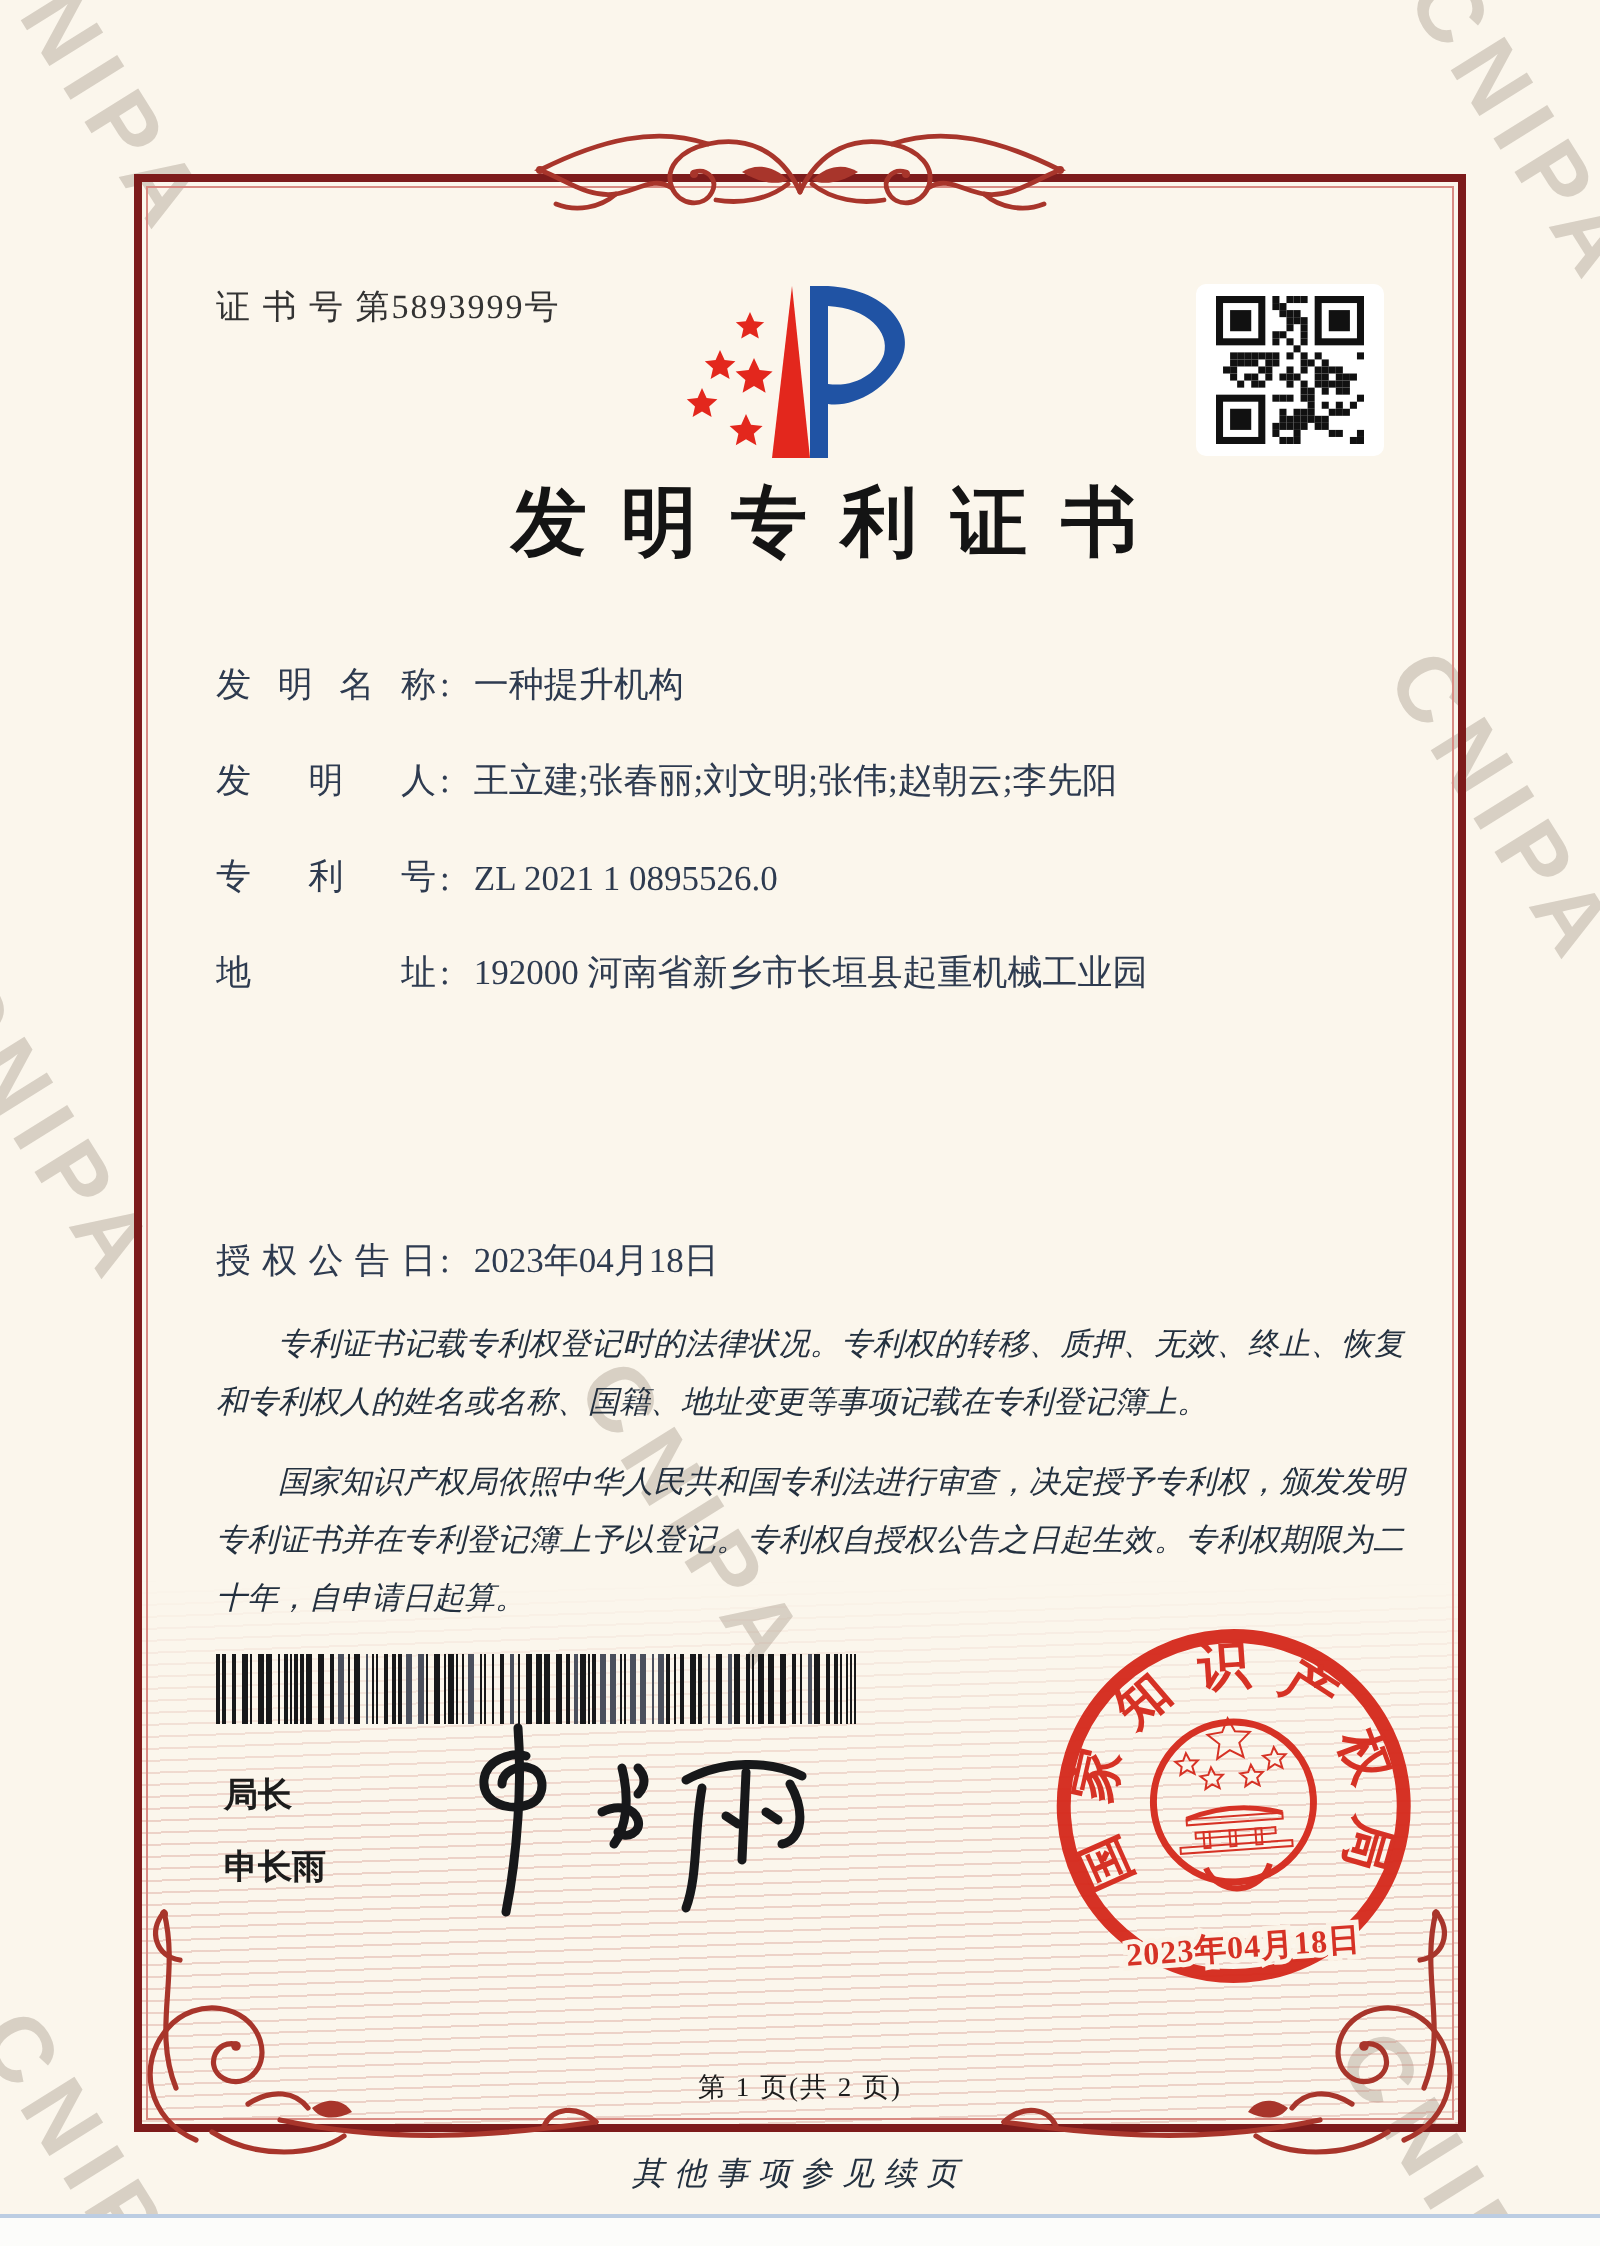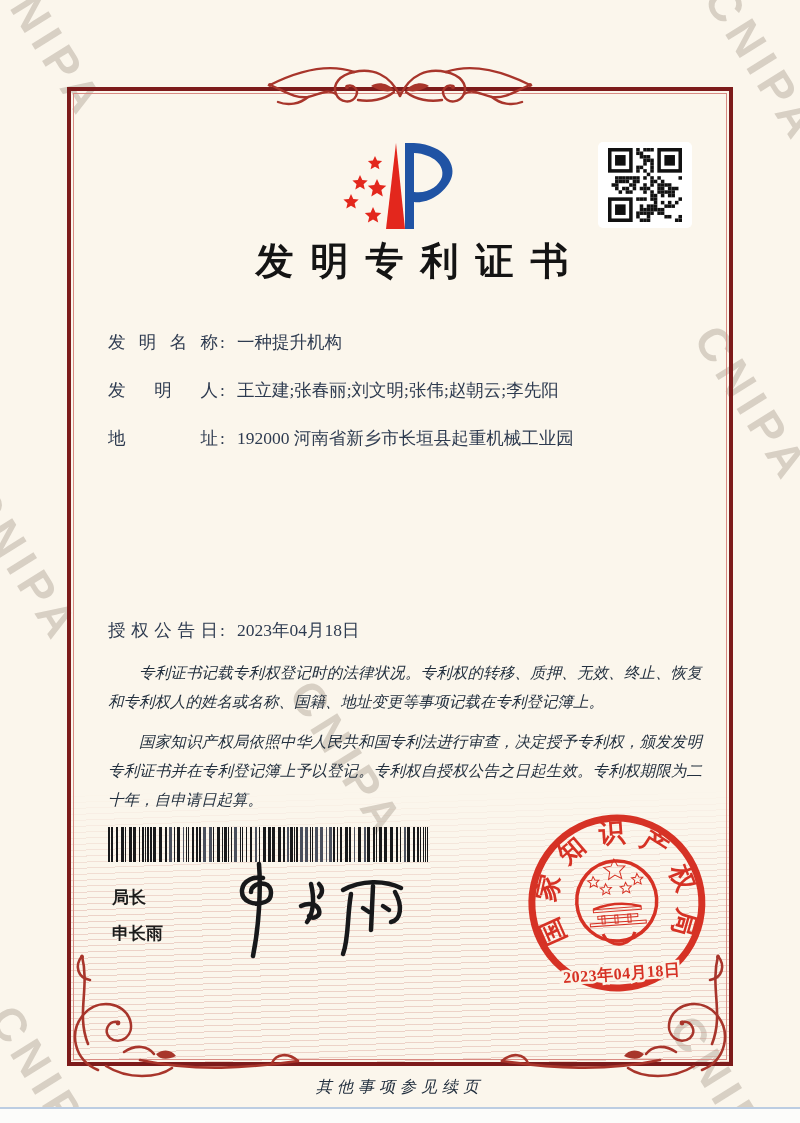--- a/index.html
+++ b/index.html
@@ -181,6 +181,7 @@
     </g>
   </svg>
 
+  <div class="cert-no"><span>证 书 号</span> <span>第5893999号</span></div>
 
   <svg class="logo" width="130" height="96" viewBox="0 0 130 96">
     <g fill="#e3271d">

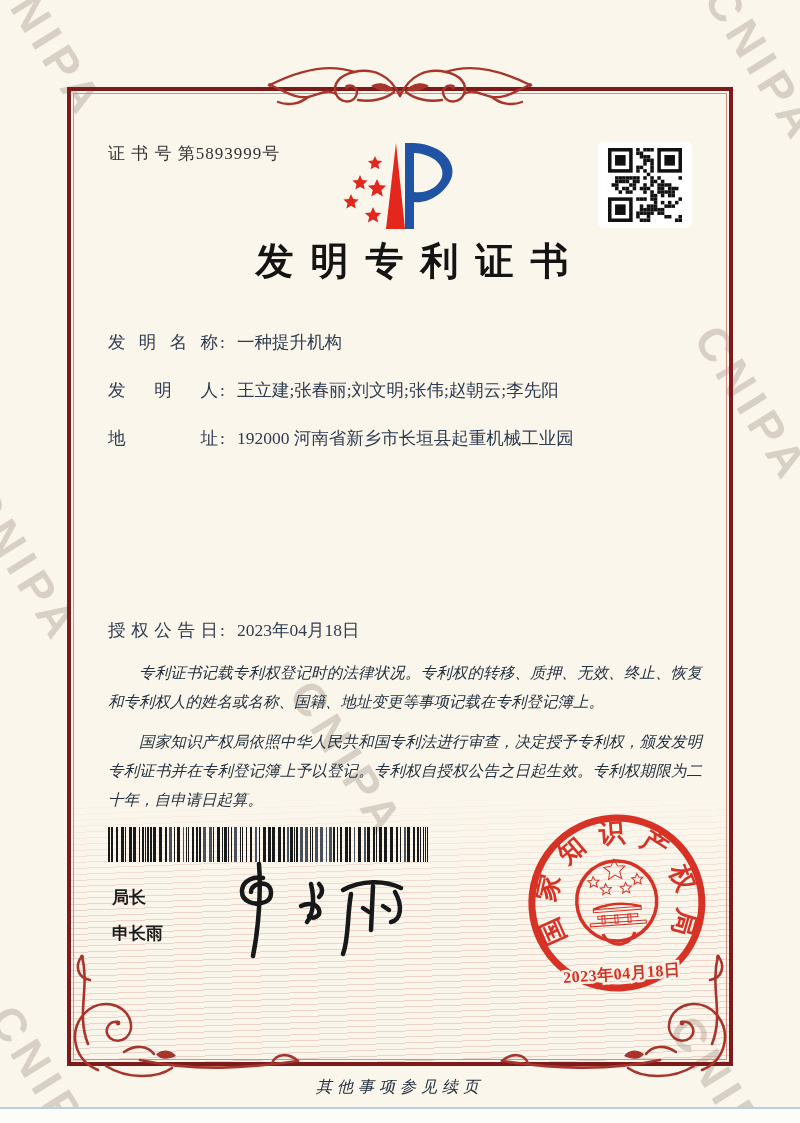--- a/index.html
+++ b/index.html
@@ -341,6 +341,9 @@
         <span class="f-label">发明人</span><span class="f-sep">:</span><span class="f-value">王立建;张春丽;刘文明;张伟;赵朝云;李先阳</span>
       </div>
 
+      <div class="f-row">
+        <span class="f-label">专利号</span><span class="f-sep">:</span><span class="f-value">ZL 2021 1 0895526.0</span>
+      </div>
 
 
 

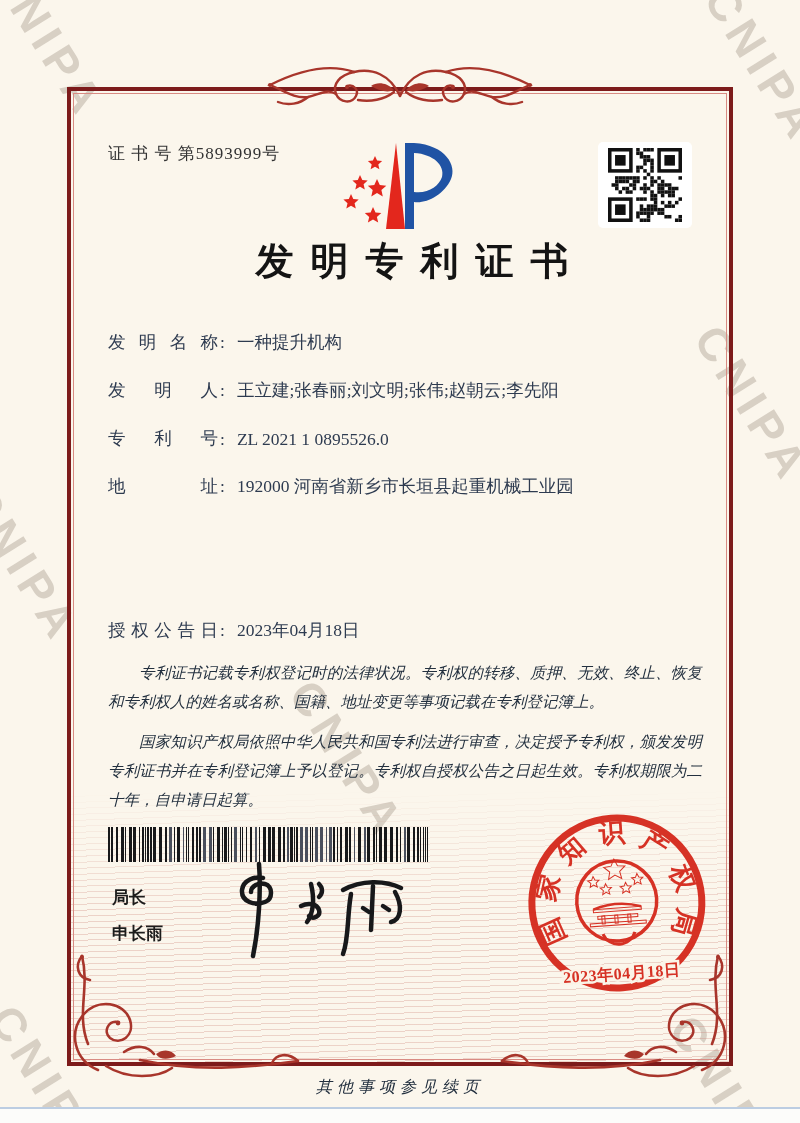--- a/index.html
+++ b/index.html
@@ -497,6 +497,7 @@
     <text class="seal-date" x="94" y="170">2023年04月18日</text>
   </svg>
 
+  <div class="page-info">第 1 页(共 2 页)</div>
   <div class="cont-note">其他事项参见续页</div>
   <div class="bottom-strip"></div>
 

